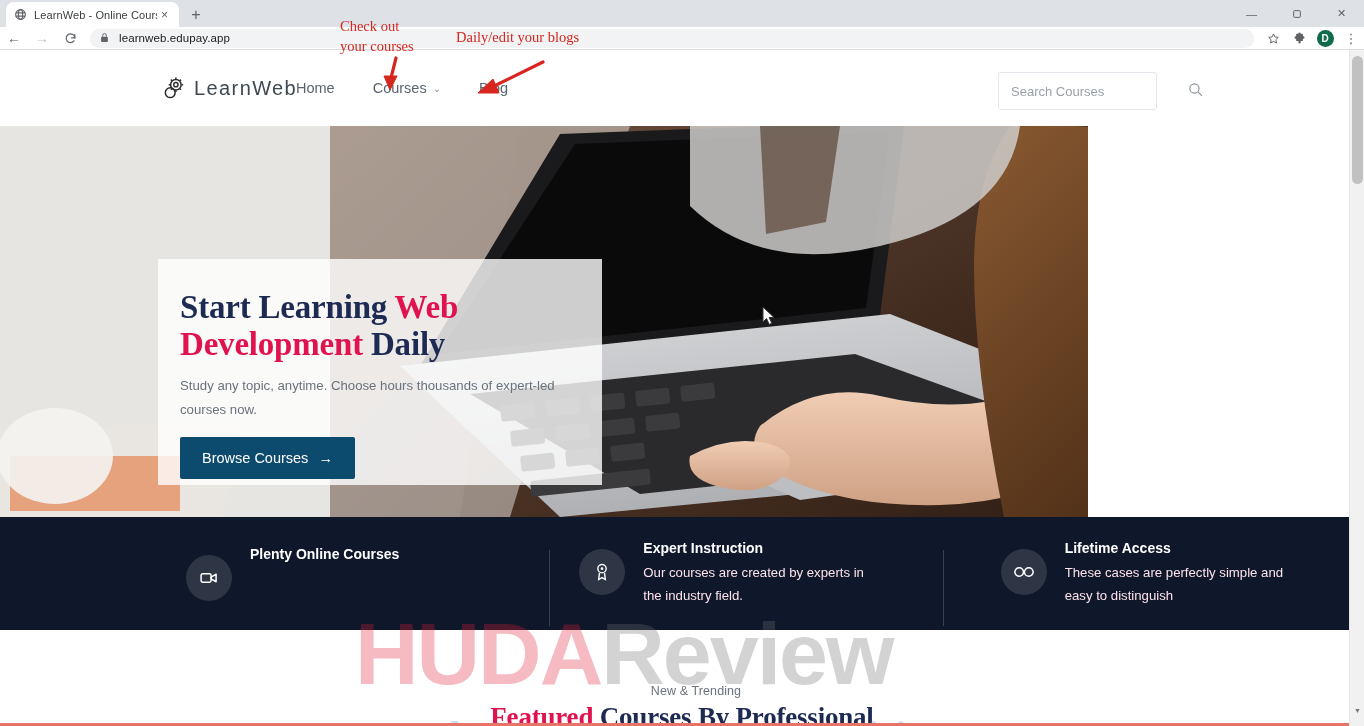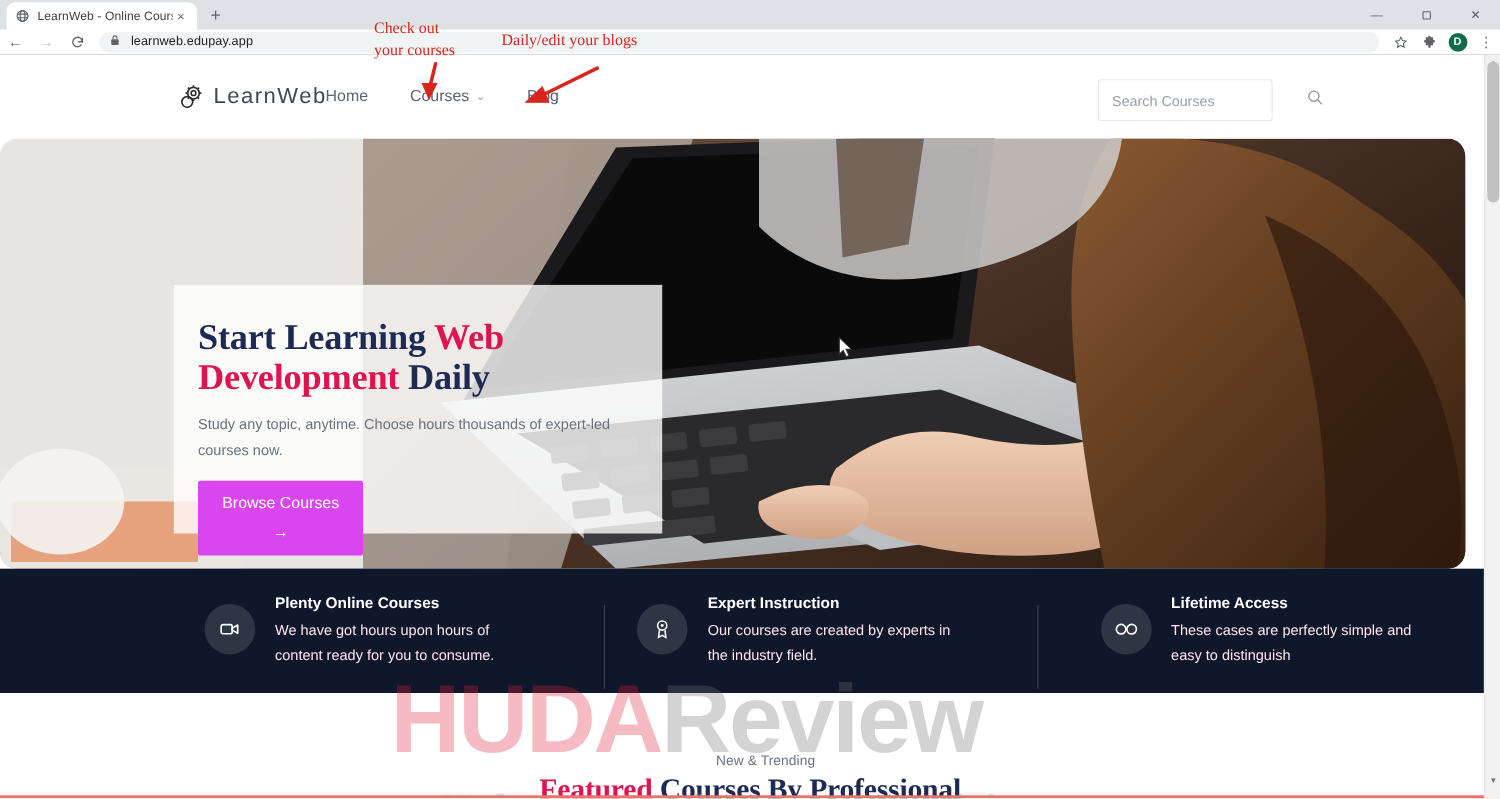--- a/index.html
+++ b/index.html
@@ -117,9 +117,8 @@
 
   
   .hero {
-    position: absolute; left: 0; top: 76px; width: 1332px; height: 391px;
+    position: absolute; left: 0; top: 76px; width: 1088px; height: 391px;
     overflow: hidden;
-    border-radius: 16px;
   }
   .hero-photo { position: absolute; inset: 0; }
   .hero-card {

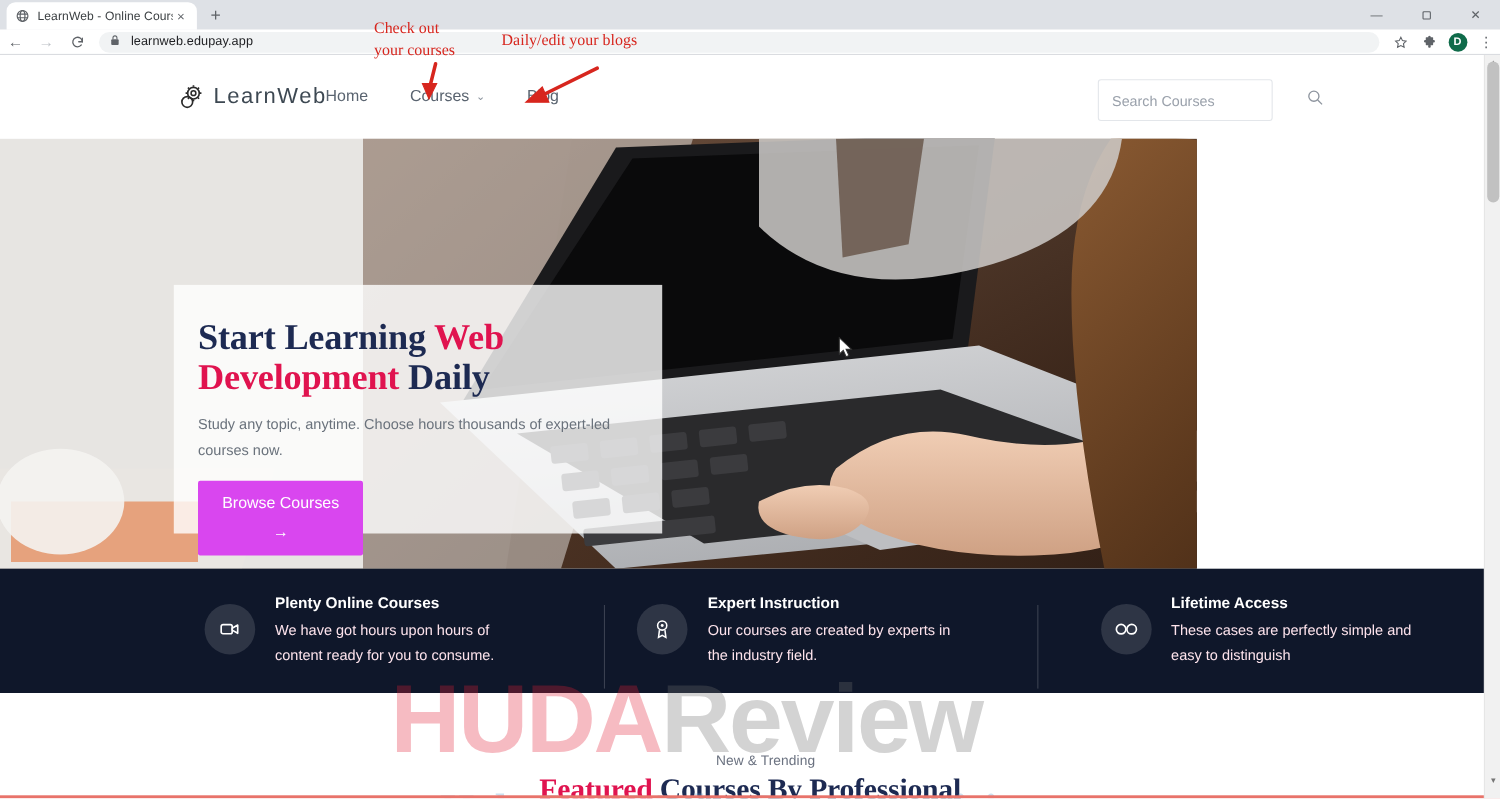--- a/index.html
+++ b/index.html
@@ -139,9 +139,9 @@
   }
   .btn-browse {
     margin-top: 15px; display: inline-flex; align-items: center; gap: 10px;
-    background: #d946ef; color: #fff; font-size: 14.5px;
+    background: #0c4a6e; color: #fff; font-size: 14.5px;
     padding: 13px 22px; border: none; border-radius: 2px;
-    font-family: "Liberation Sans", sans-serif; cursor: pointer; flex-direction: column;
+    font-family: "Liberation Sans", sans-serif; cursor: pointer;
   }
   .cursor-arrow { position: absolute; left: 762px; top: 180px; }
 

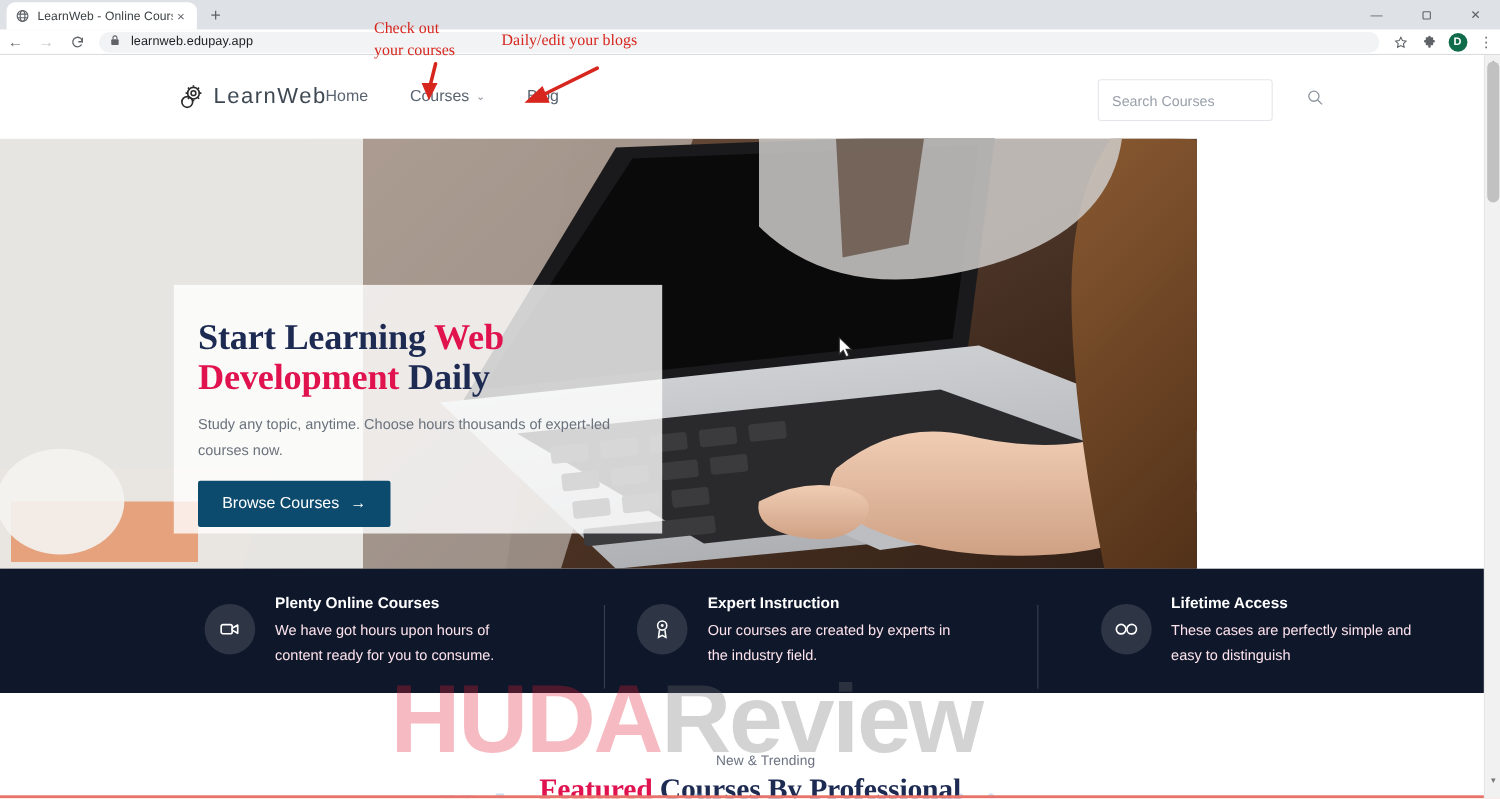--- a/index.html
+++ b/index.html
@@ -445,7 +445,6 @@
         </span>
         <div>
           <div class="feat-title">Plenty Online Courses</div>
-          <div class="feat-desc">We have got hours upon hours of content ready for you to consume.</div>
         </div>
       </div>
       <div class="feature">

